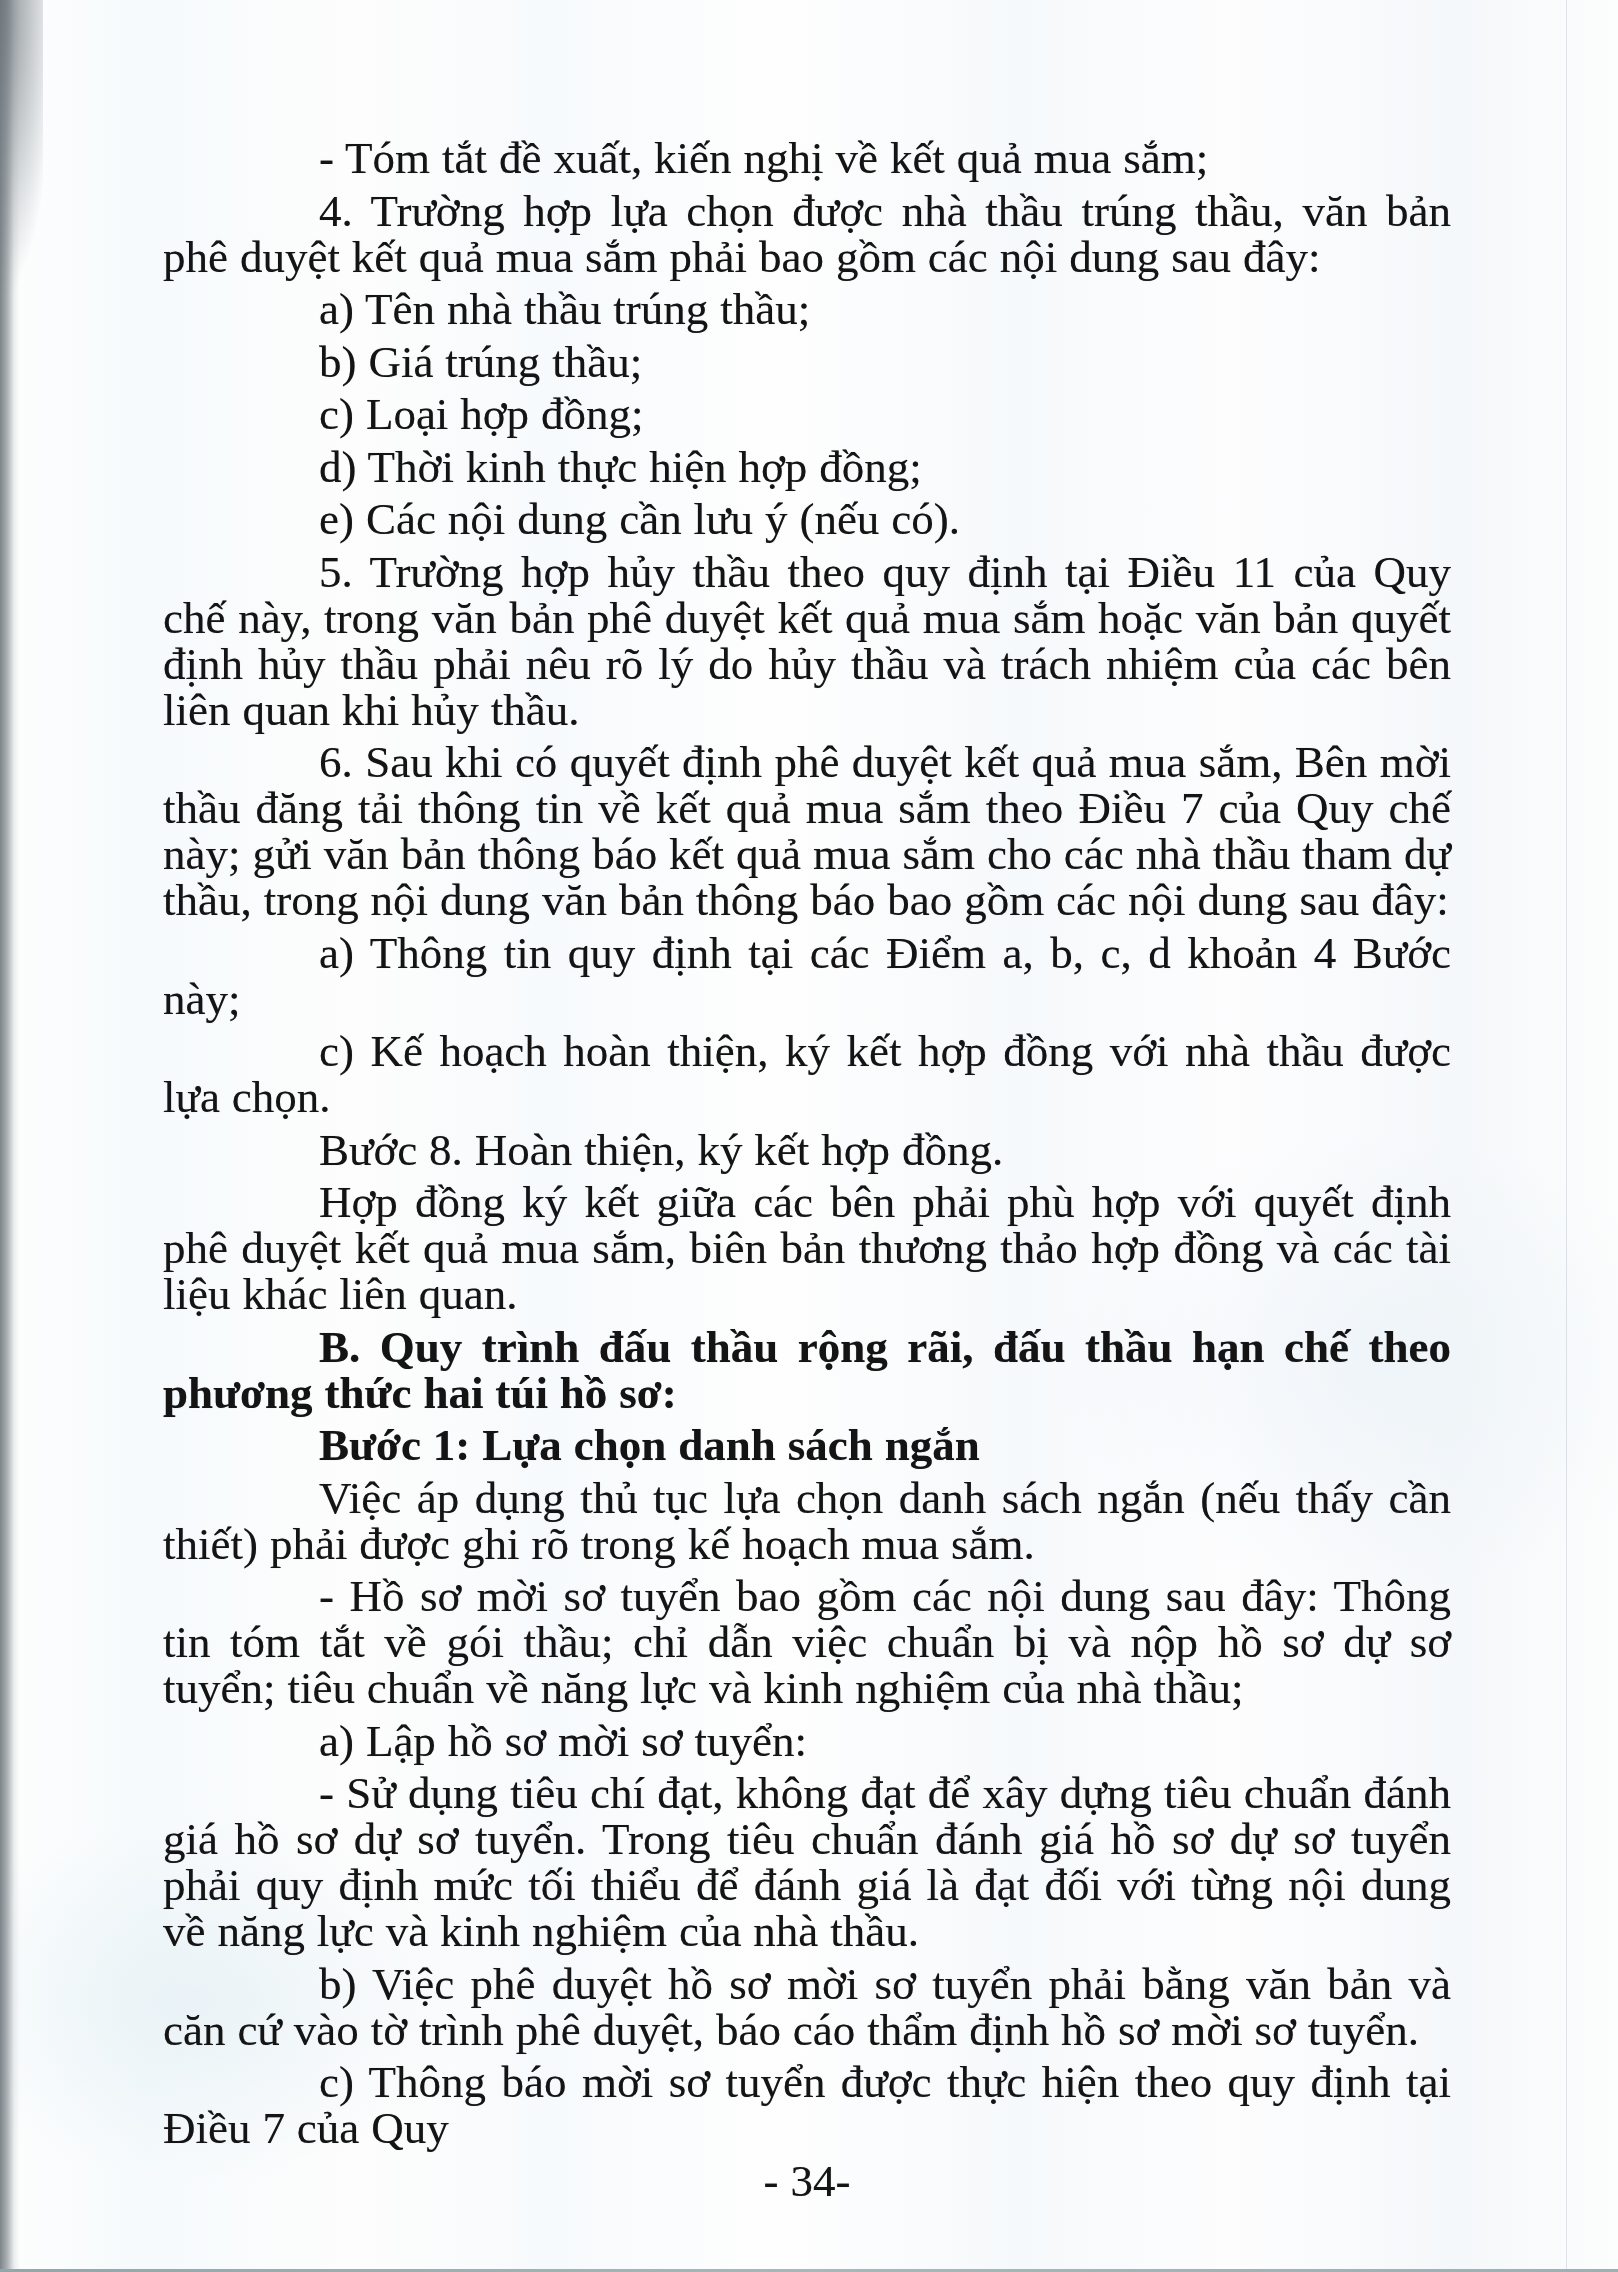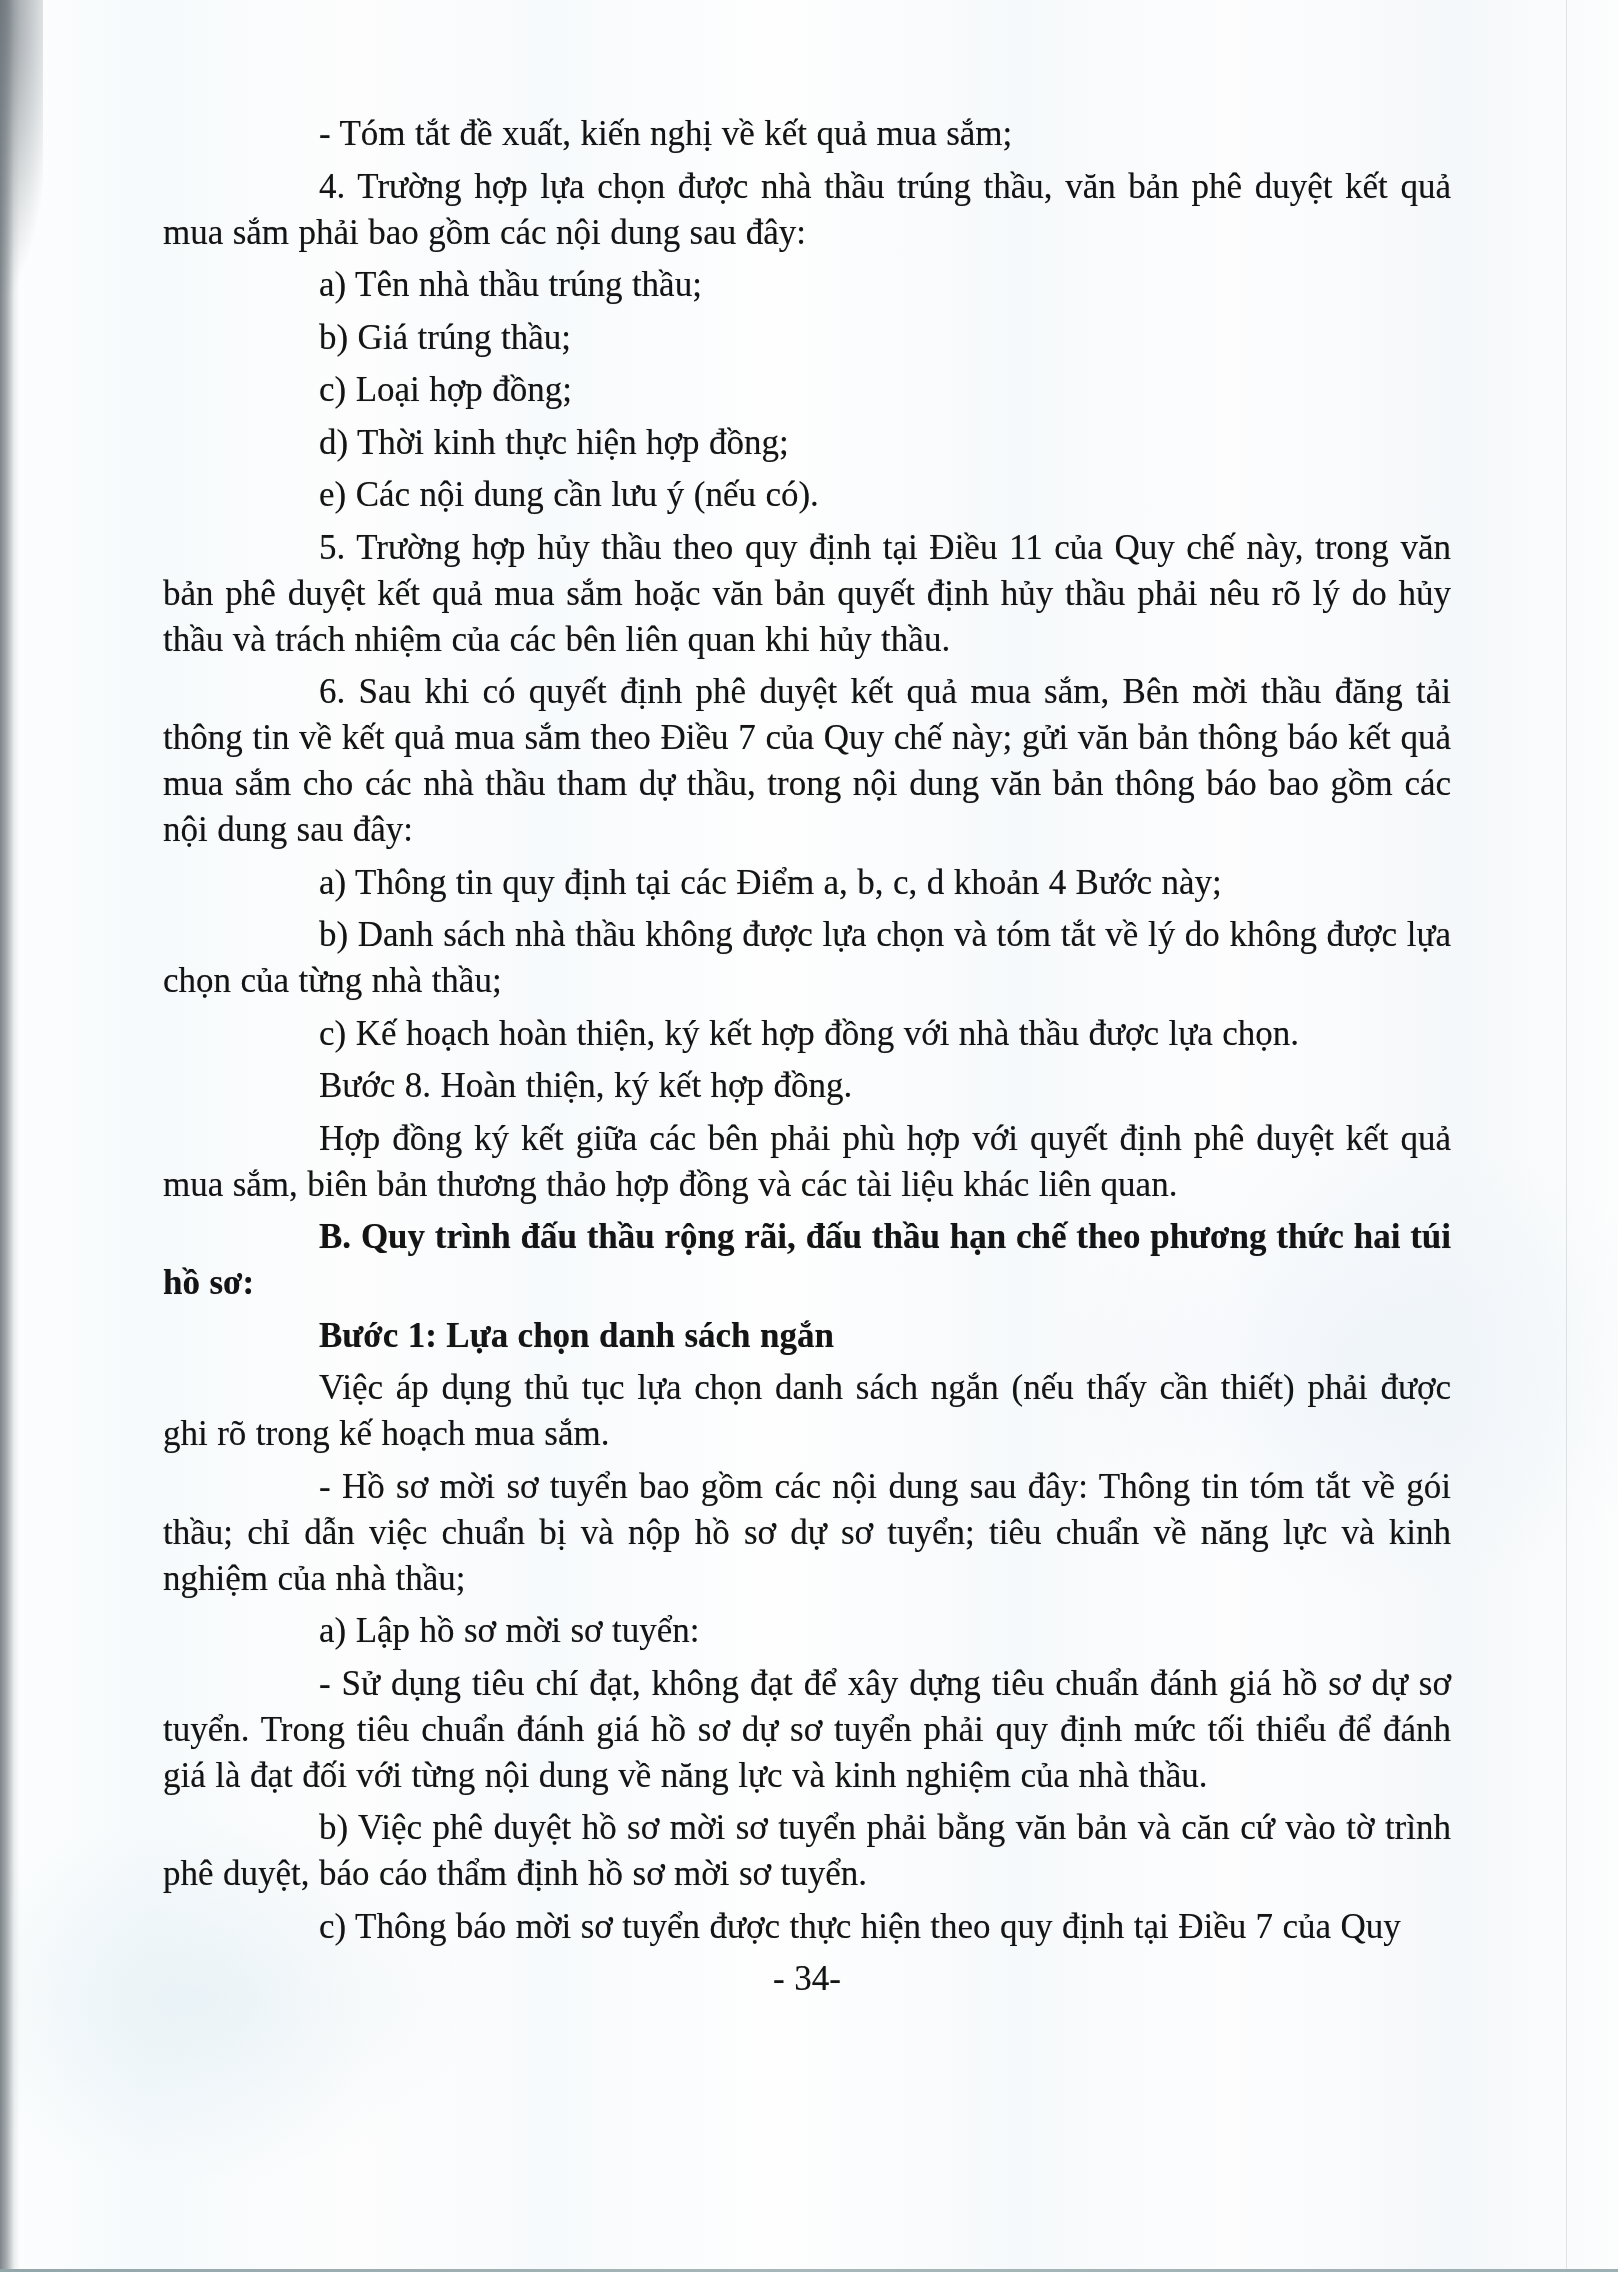--- a/index.html
+++ b/index.html
@@ -34,8 +34,8 @@
   
   .content{
     position:absolute;
-    left:163px;top:111px;width:1288px;
-    font-size:35px;line-height:46px;
+    left:163px;top:135px;width:1288px;
+    font-size:45px;line-height:46px;
     color:#141414;
     text-align:justify;
     filter:blur(0.3px);

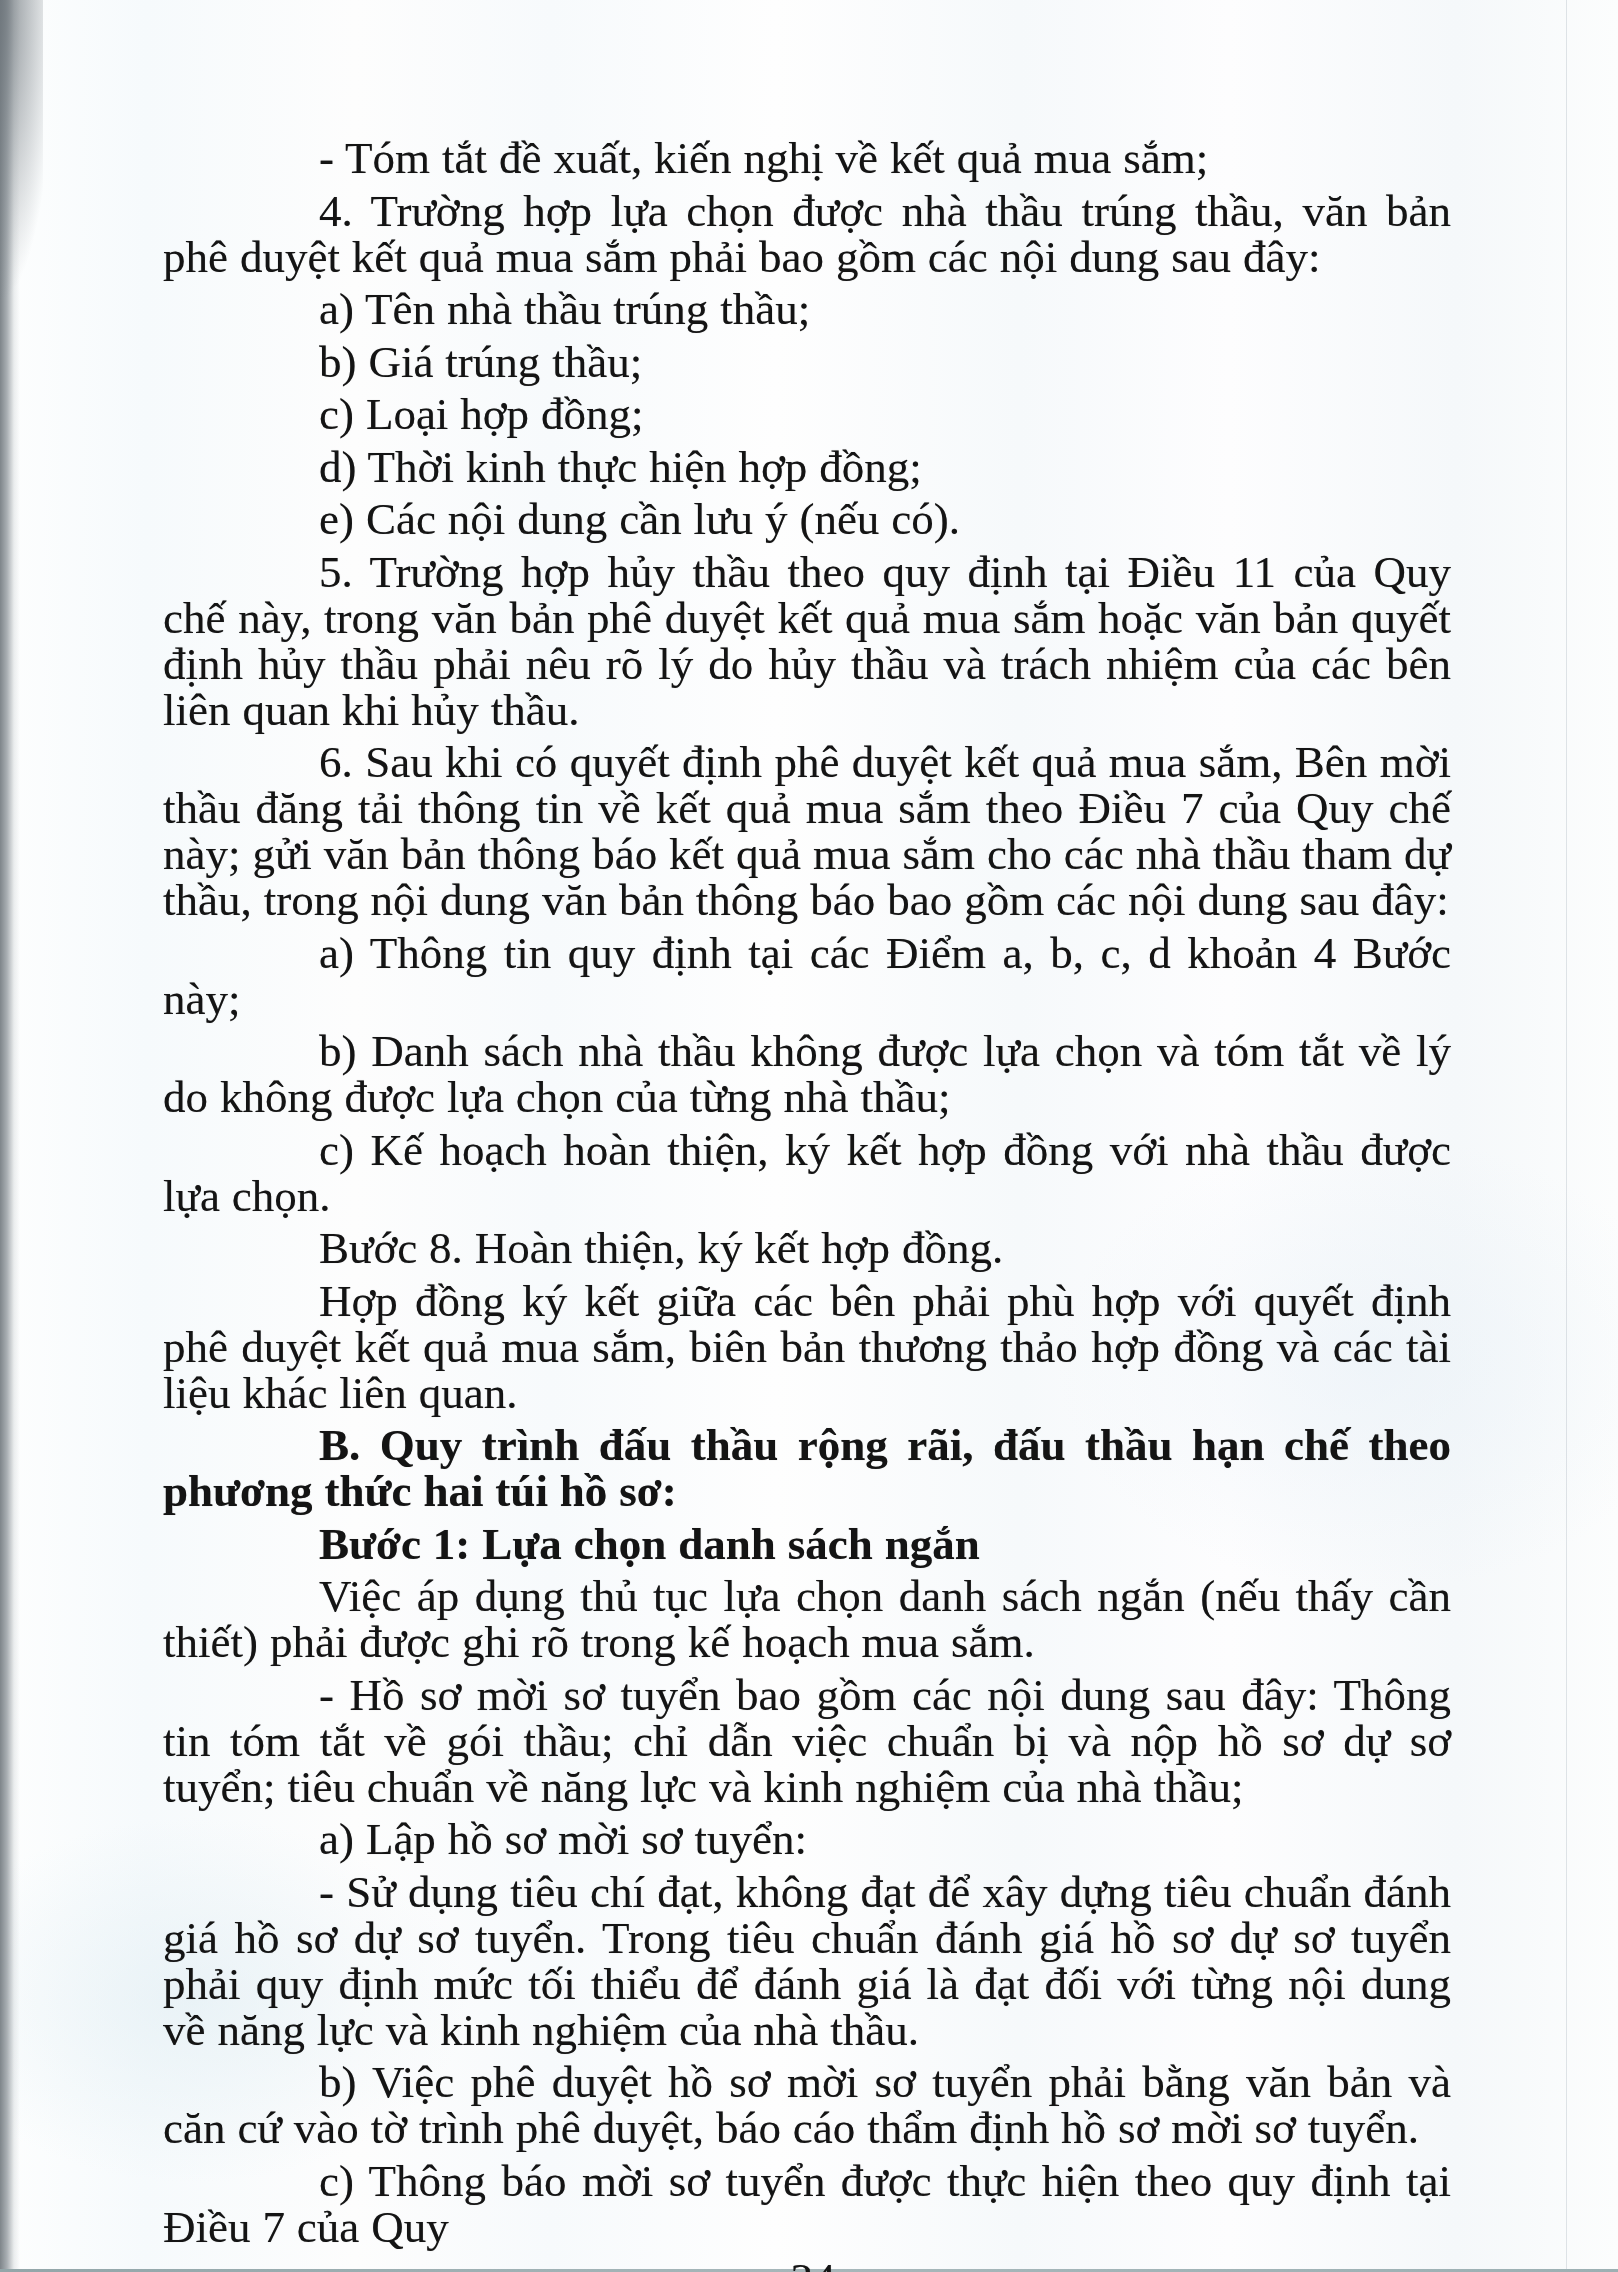--- a/index.html
+++ b/index.html
@@ -70,7 +70,6 @@
     <p>5. Trường hợp hủy thầu theo quy định tại Điều 11 của Quy chế này, trong văn bản phê duyệt kết quả mua sắm hoặc văn bản quyết định hủy thầu phải nêu rõ lý do hủy thầu và trách nhiệm của các bên liên quan khi hủy thầu.</p>
     <p>6. Sau khi có quyết định phê duyệt kết quả mua sắm, Bên mời thầu đăng tải thông tin về kết quả mua sắm theo Điều 7 của Quy chế này; gửi văn bản thông báo kết quả mua sắm cho các nhà thầu tham dự thầu, trong nội dung văn bản thông báo bao gồm các nội dung sau đây:</p>
     <p>a) Thông tin quy định tại các Điểm a, b, c, d khoản 4 Bước này;</p>
-    <p>b) Danh sách nhà thầu không được lựa chọn và tóm tắt về lý do không được lựa chọn của từng nhà thầu;</p>
     <p>c) Kế hoạch hoàn thiện, ký kết hợp đồng với nhà thầu được lựa chọn.</p>
     <p>Bước 8. Hoàn thiện, ký kết hợp đồng.</p>
     <p>Hợp đồng ký kết giữa các bên phải phù hợp với quyết định phê duyệt kết quả mua sắm, biên bản thương thảo hợp đồng và các tài liệu khác liên quan.</p>

